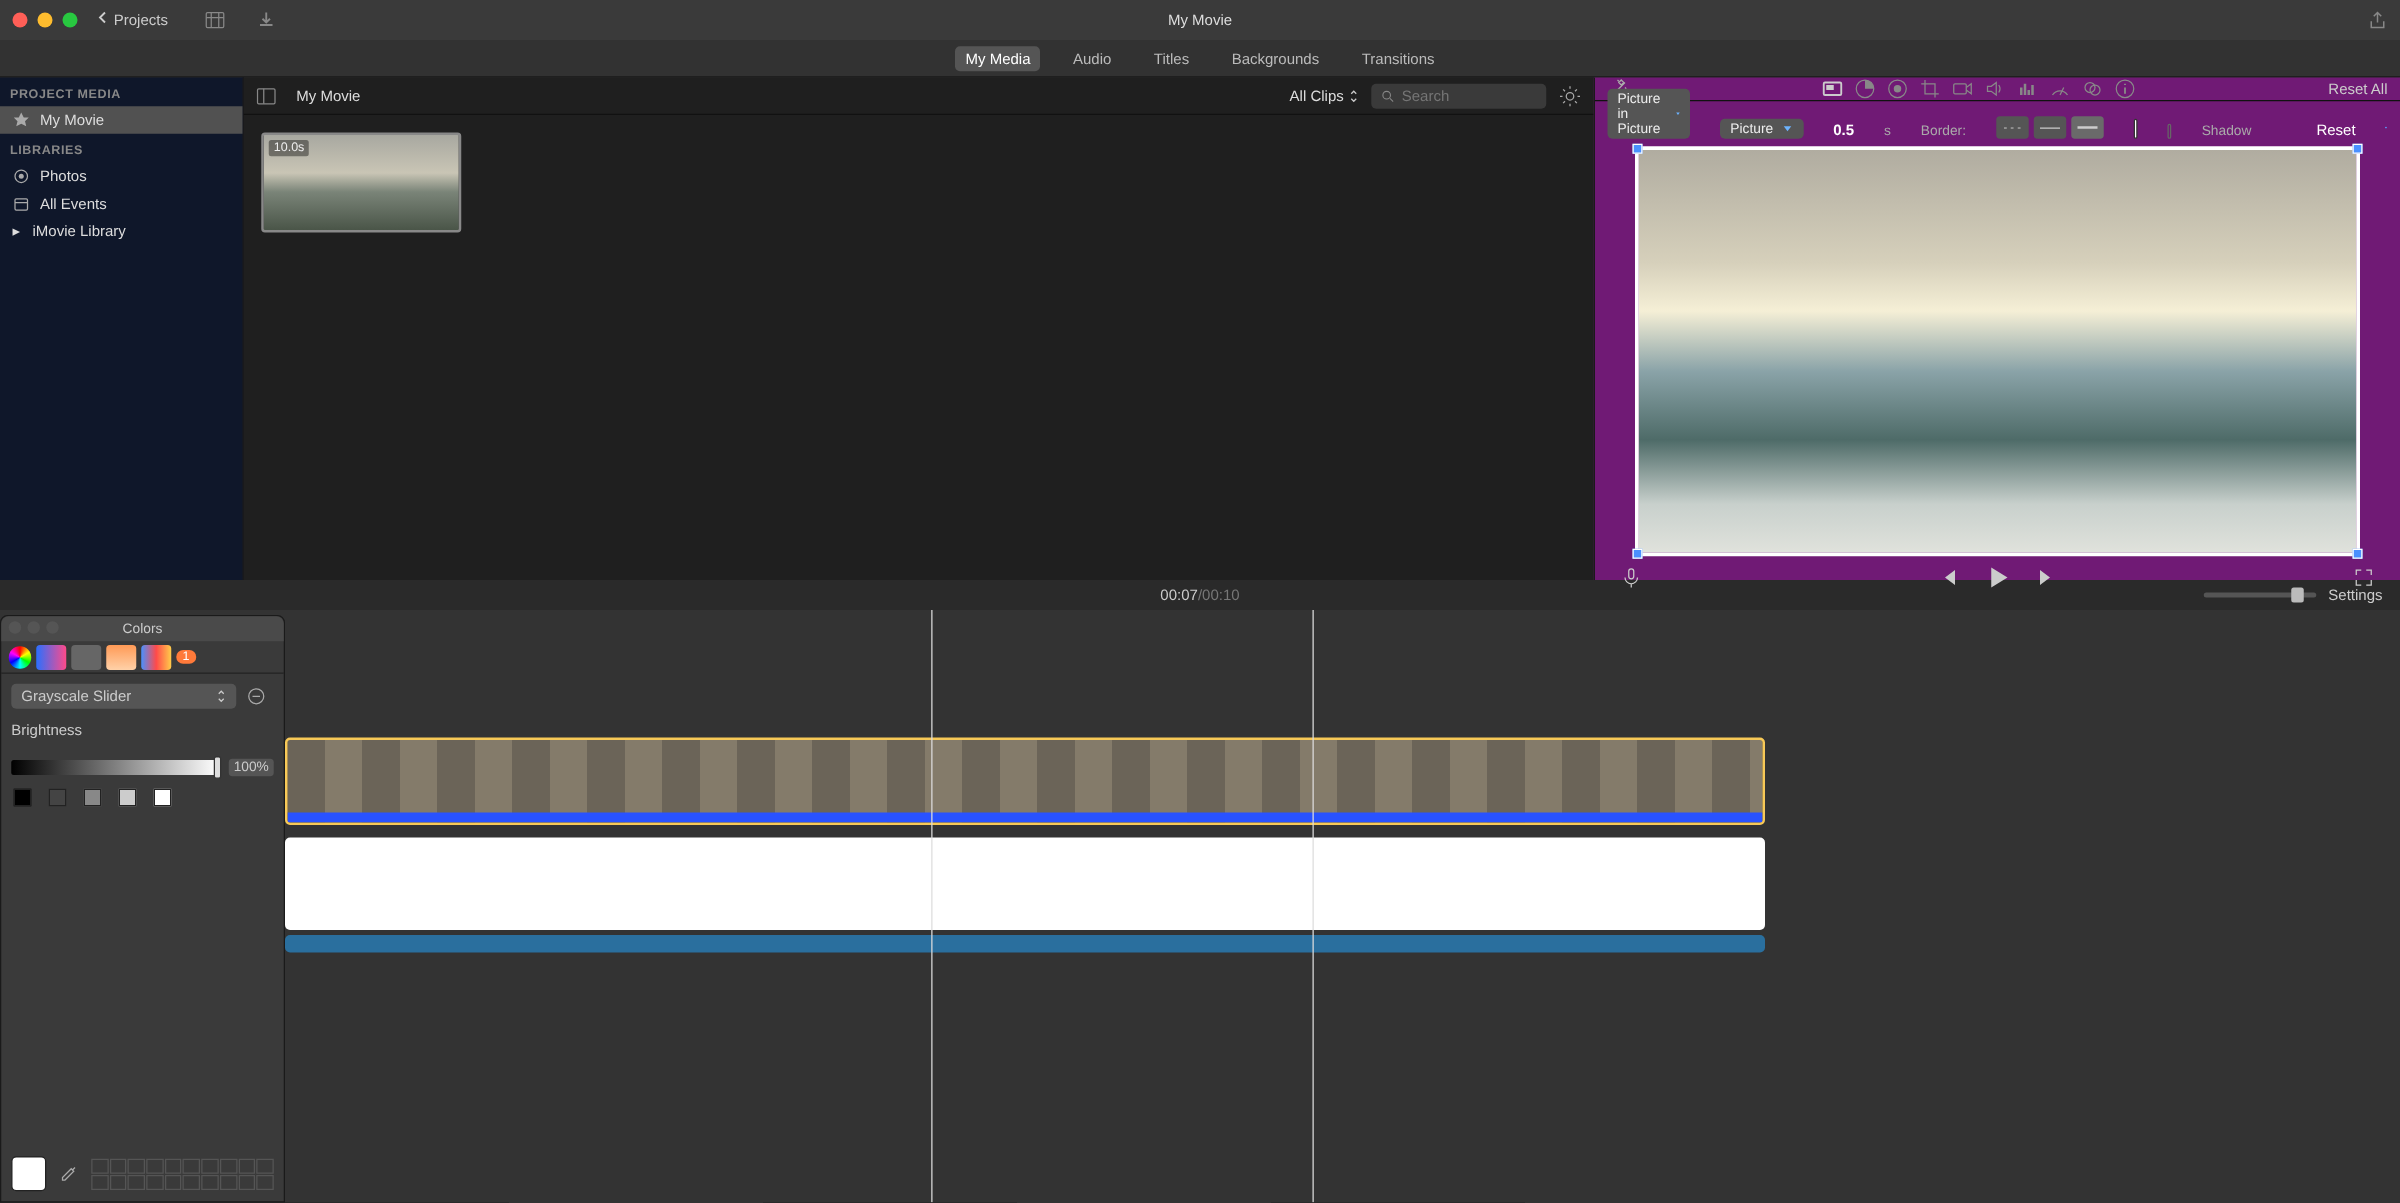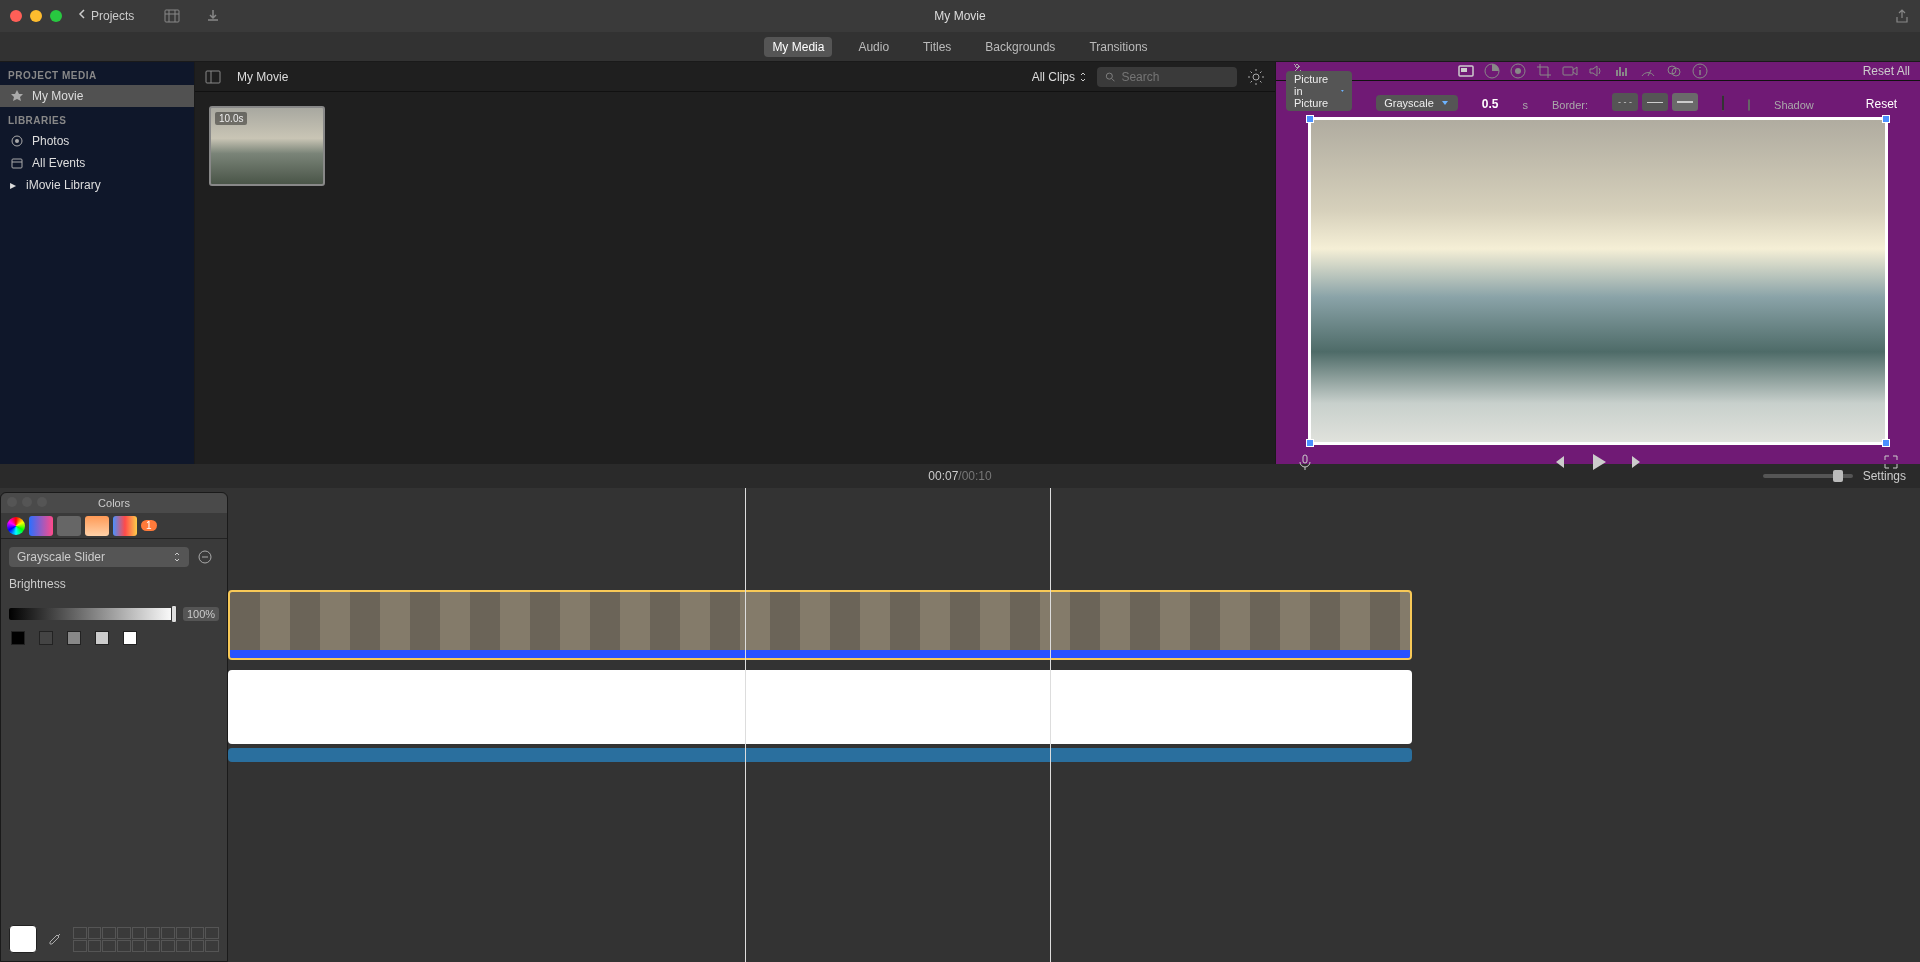--- a/index.html
+++ b/index.html
@@ -278,7 +278,7 @@
           </svg>
       </div>
       <div class="pill">
-        <span>Grayscale</span>
+        <span>Picture</span>
         <svg class="chev" viewBox="0 0 10 10">
             <path d="M2 3 L5 7 L8 3" fill="#6db3ff"></path>
           </svg>

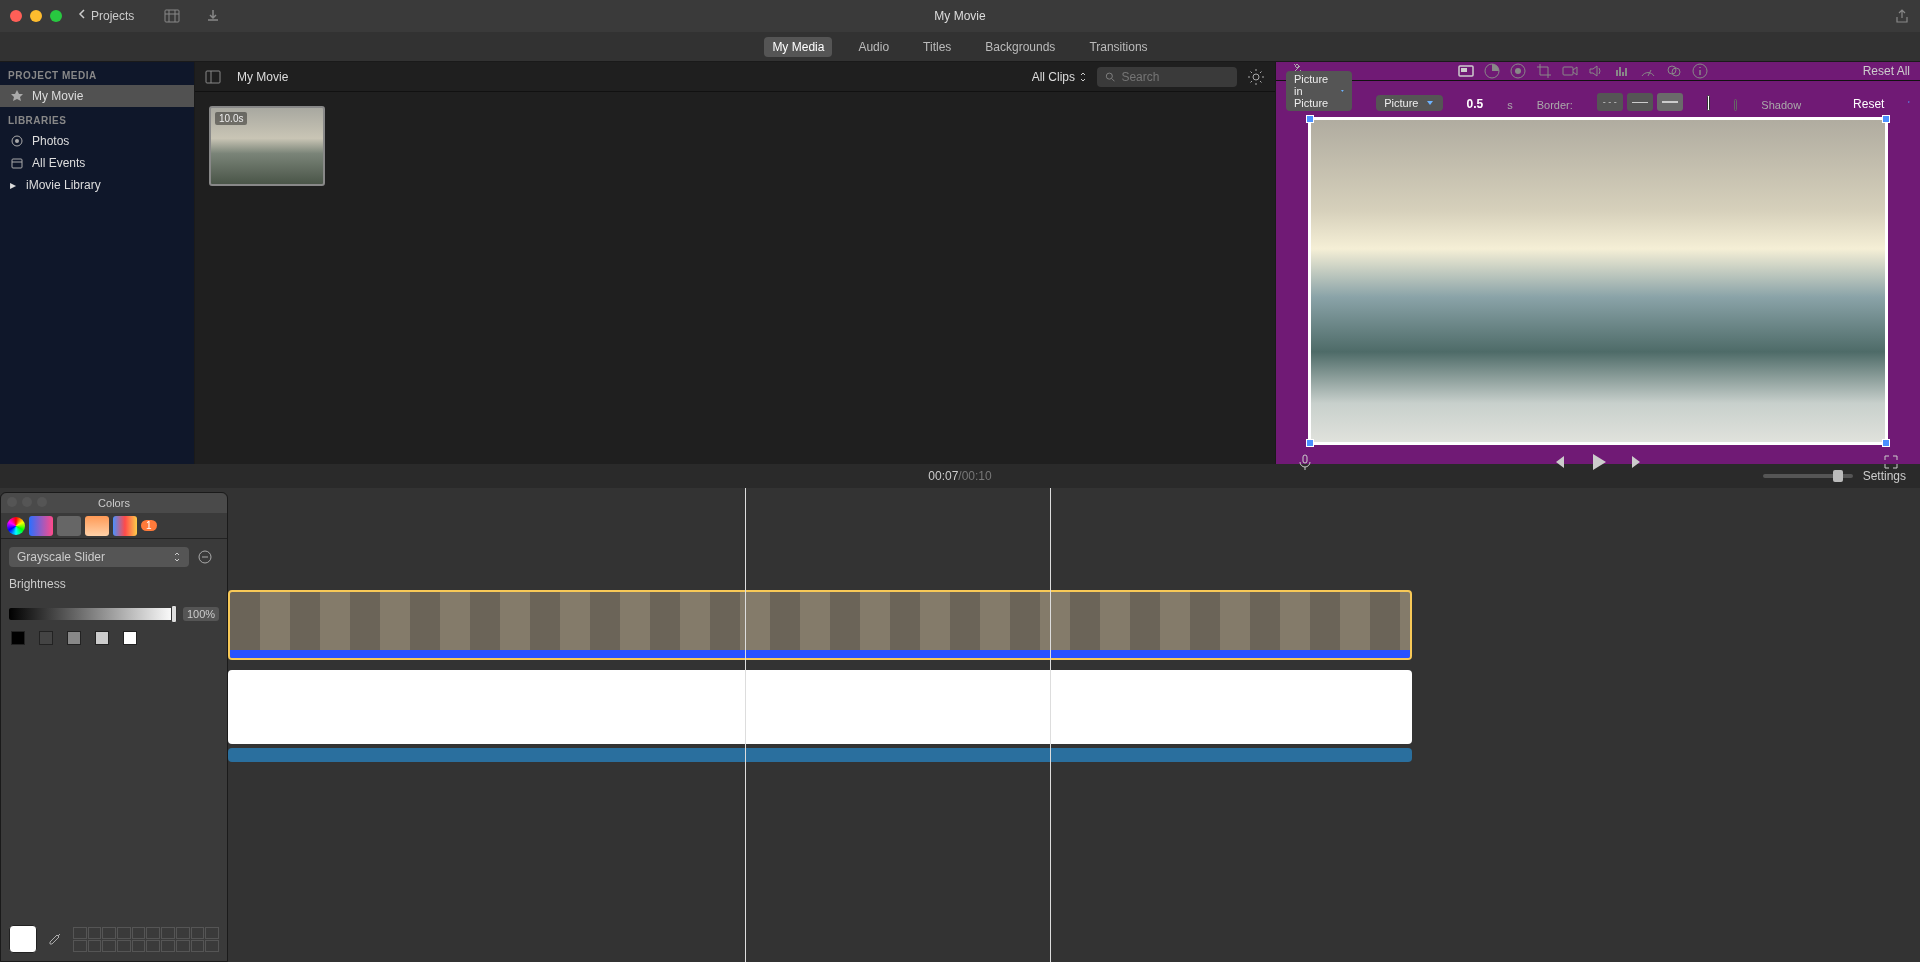--- a/index.html
+++ b/index.html
@@ -28,7 +28,7 @@
 .dd { color: #ddd; display: flex; align-items: center; gap: 4px; cursor: pointer; }
 .search { background: #3a3a3a; border-radius: 4px; padding: 3px 8px; display: flex; align-items: center; gap: 6px; width: 140px; }
 .search input { background: transparent; border: none; color: #ccc; outline: none; width: 100%; font-size: 12px; }
-.thumb { margin: 14px; width: 116px; height: 80px; border: 2px solid #888; border-radius: 3px; position: relative; background: linear-gradient(180deg, #a8a8a0 0%, #c9c5b5 40%, #7a8478 60%, #4a5548 100%); }
+.thumb { margin: 14px; width: 160px; height: 80px; border: 2px solid #888; border-radius: 3px; position: relative; background: linear-gradient(180deg, #a8a8a0 0%, #c9c5b5 40%, #7a8478 60%, #4a5548 100%); }
 .thumb .dur { position: absolute; top: 4px; left: 4px; background: rgba(0,0,0,0.4); color: #eee; font-size: 10px; padding: 1px 4px; border-radius: 2px; }
 .viewer { width: 645px; background: #701a75; display: flex; flex-direction: column; border-left: 1px solid #1a1a1a; }
 .viewer-tools { height: 30px; display: flex; align-items: center; padding: 0 10px; gap: 10px; border-bottom: 1px solid #111; }

